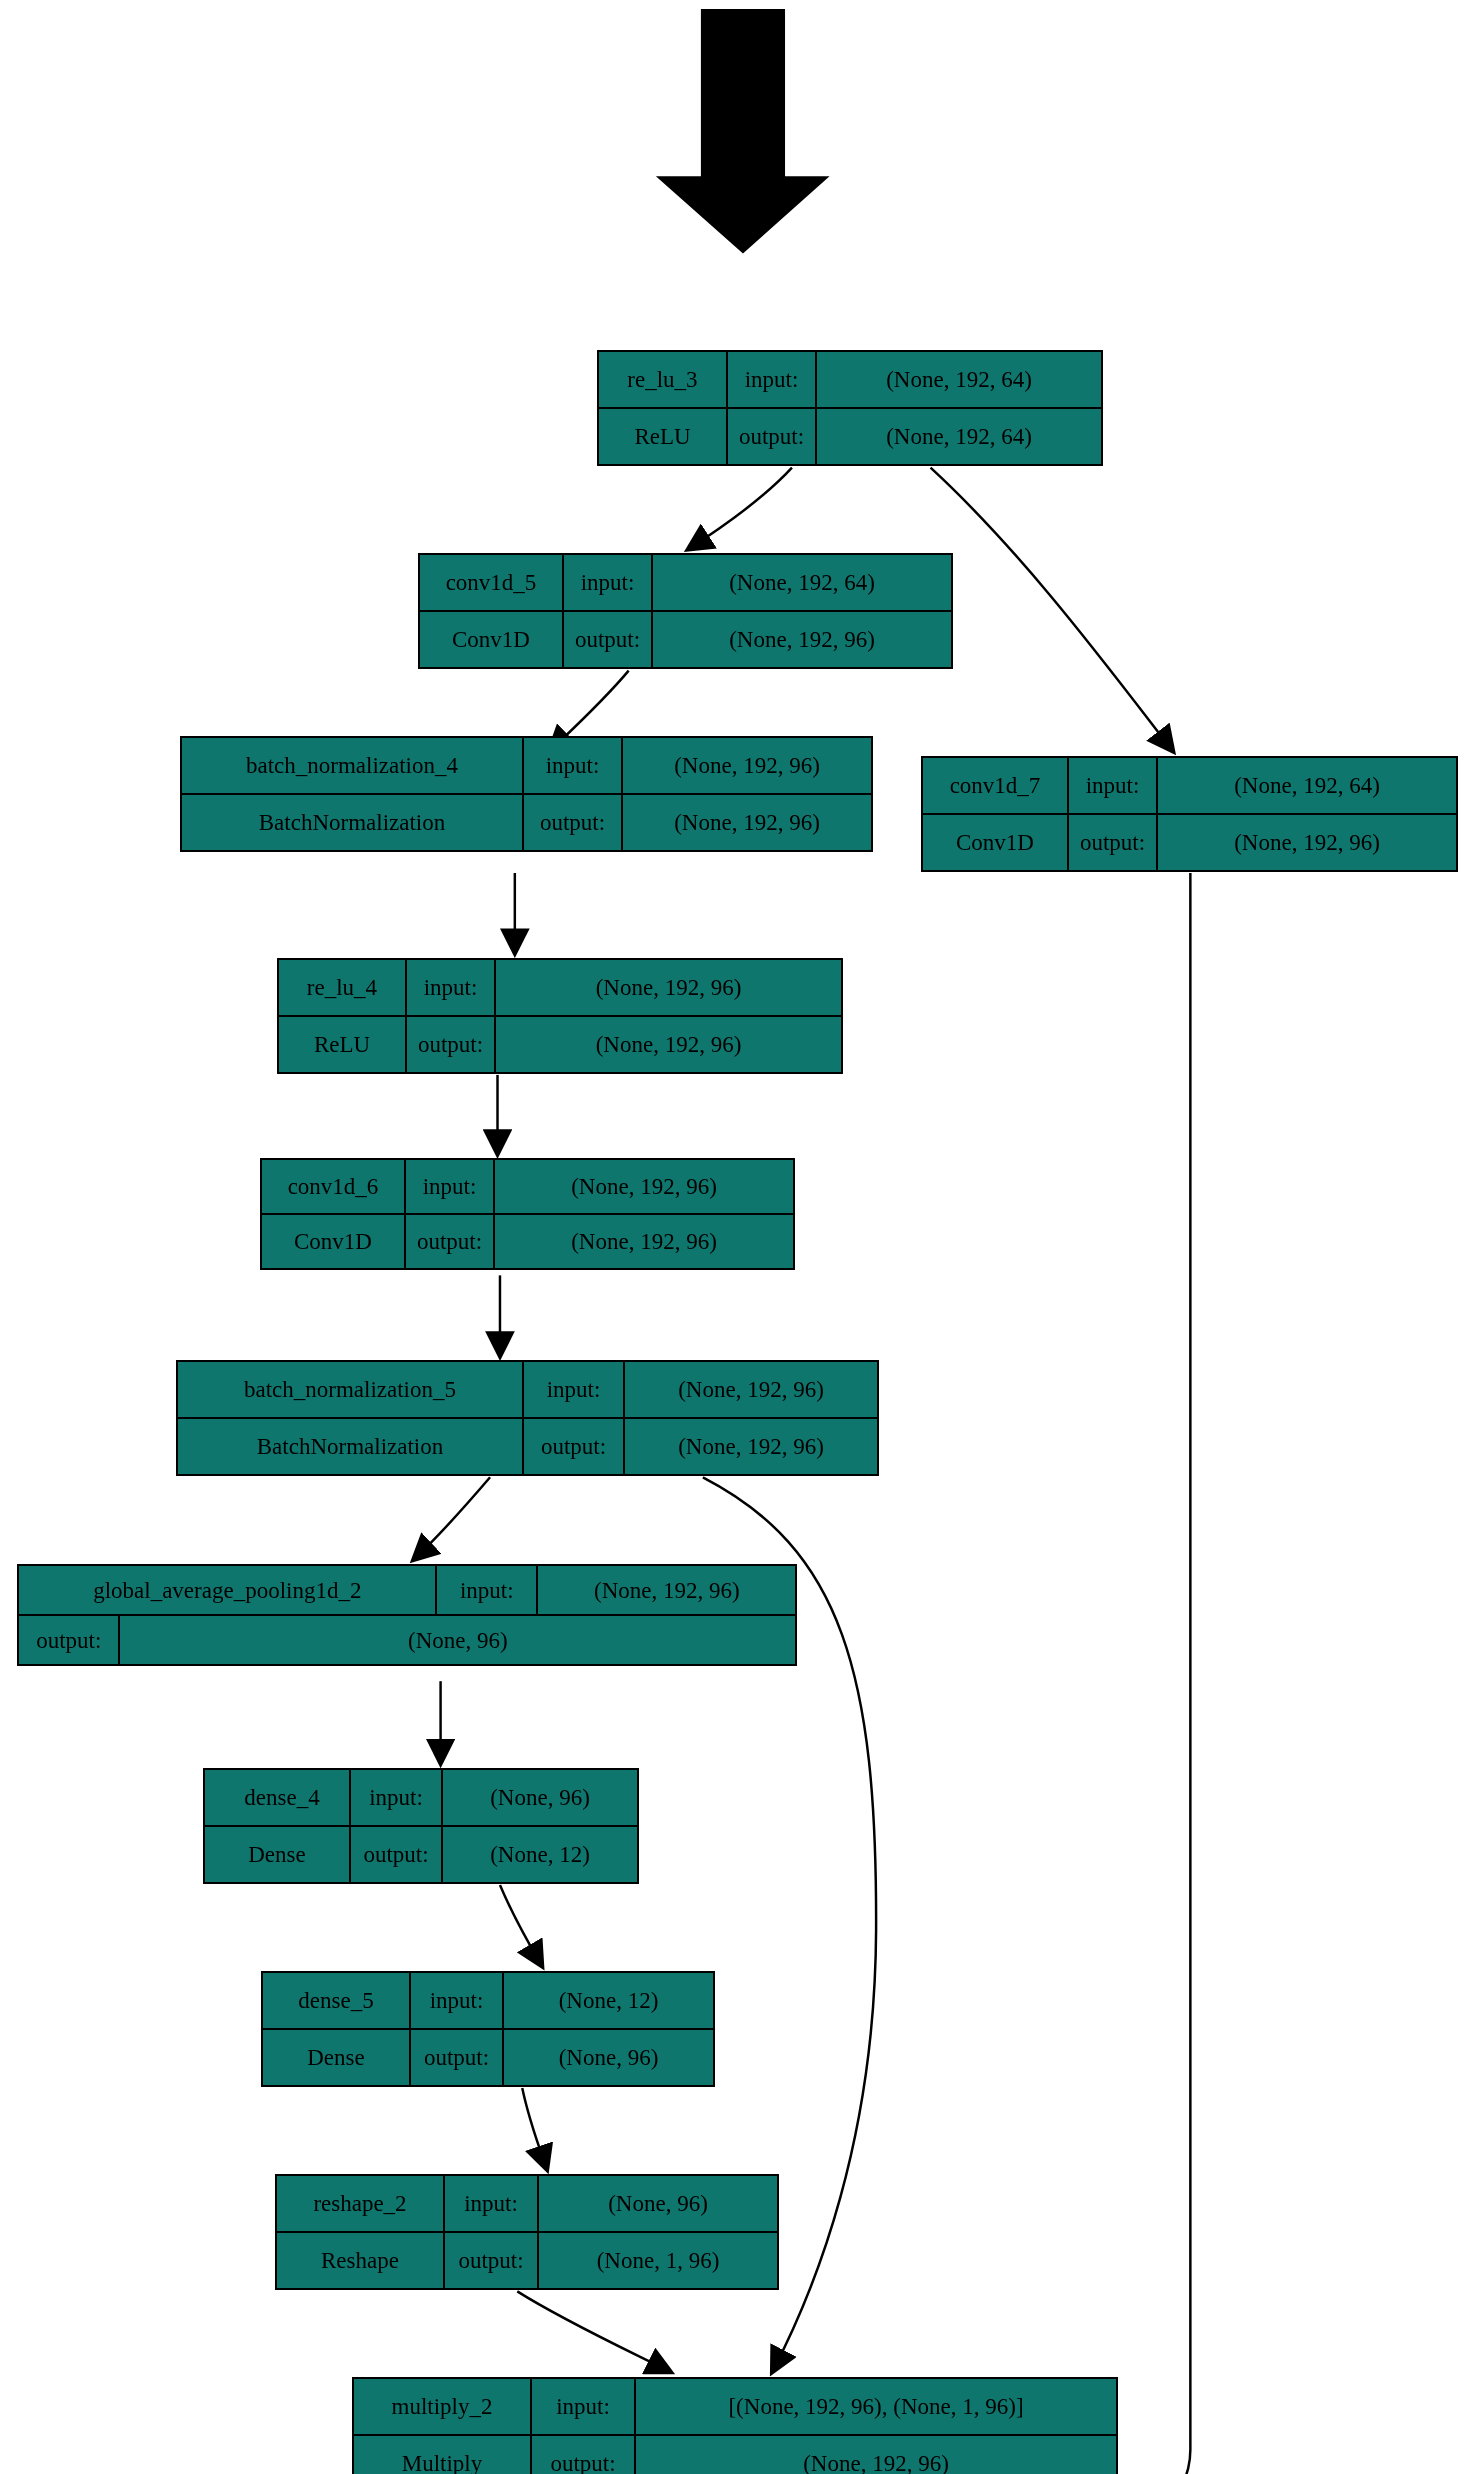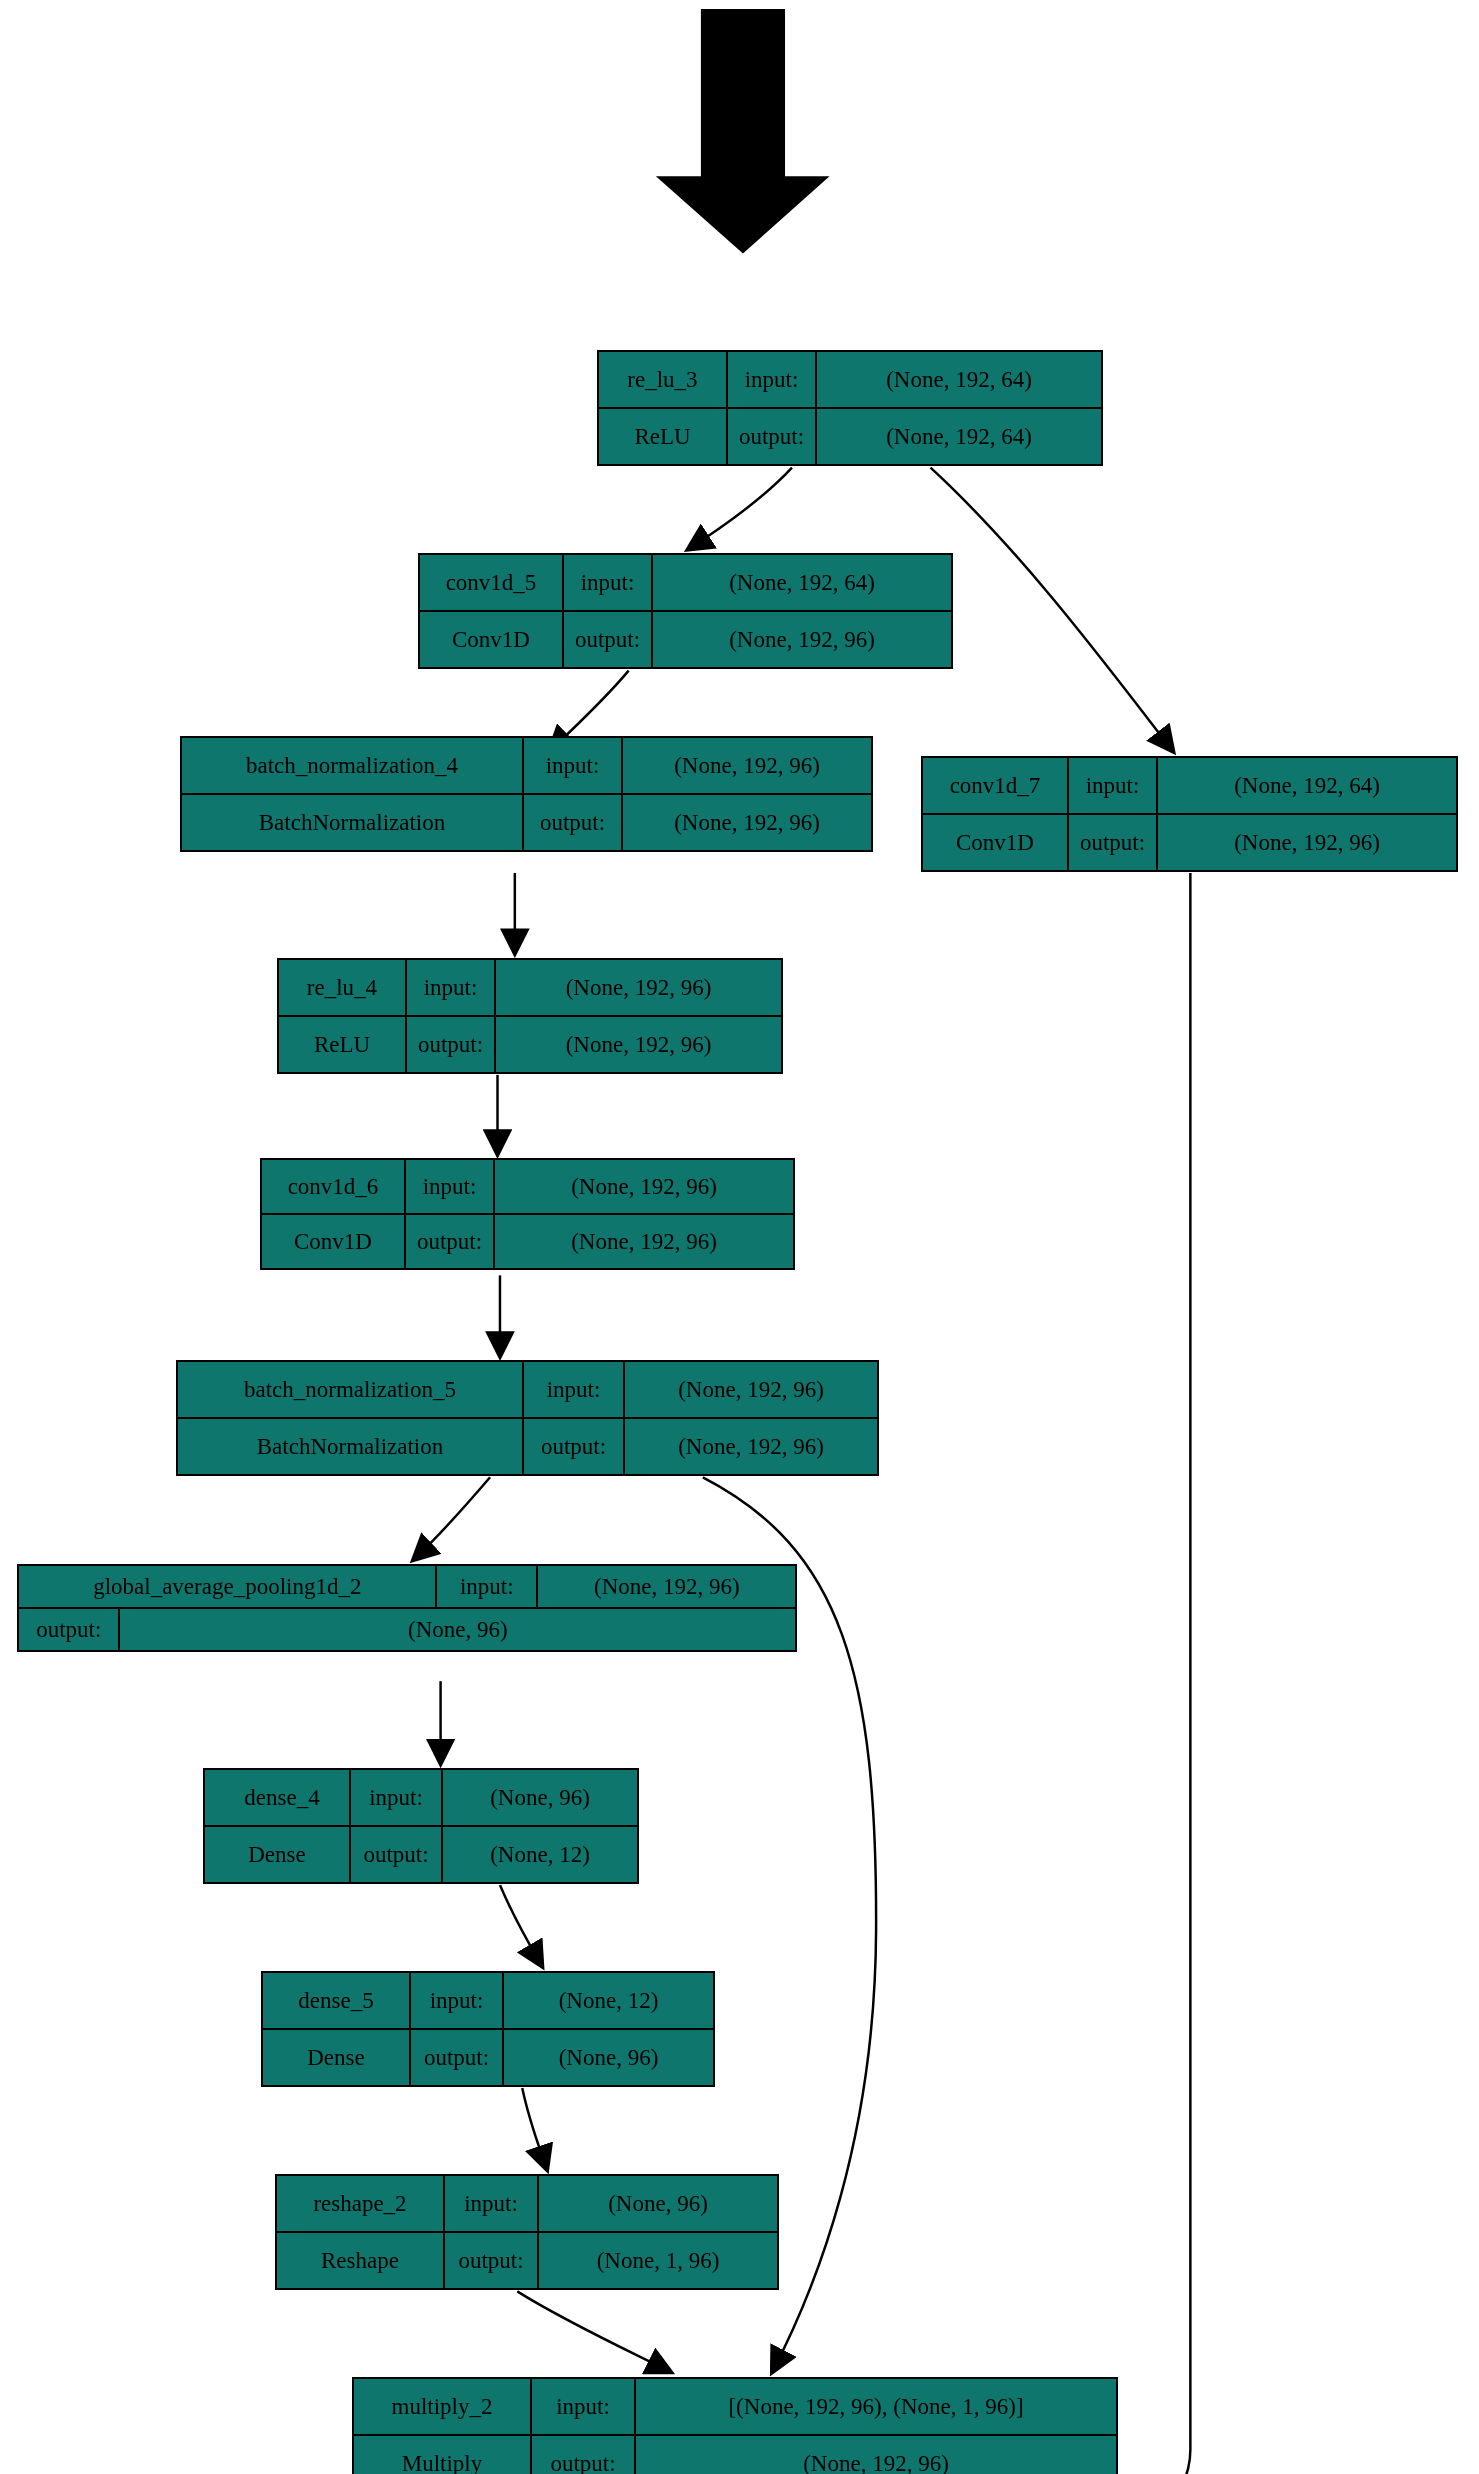--- a/index.html
+++ b/index.html
@@ -144,7 +144,7 @@
     </div>
   </div>
 
-  <div class="node" style="left:277px;top:958px;width:506px;height:116px;">
+  <div class="node" style="left:277px;top:958px;width:566px;height:116px;">
     <div class="nrow top">
       <div class="cell c-name" style="width:128px;">re_lu_4</div>
       <div class="cell c-io" style="width:89px;">input:</div>

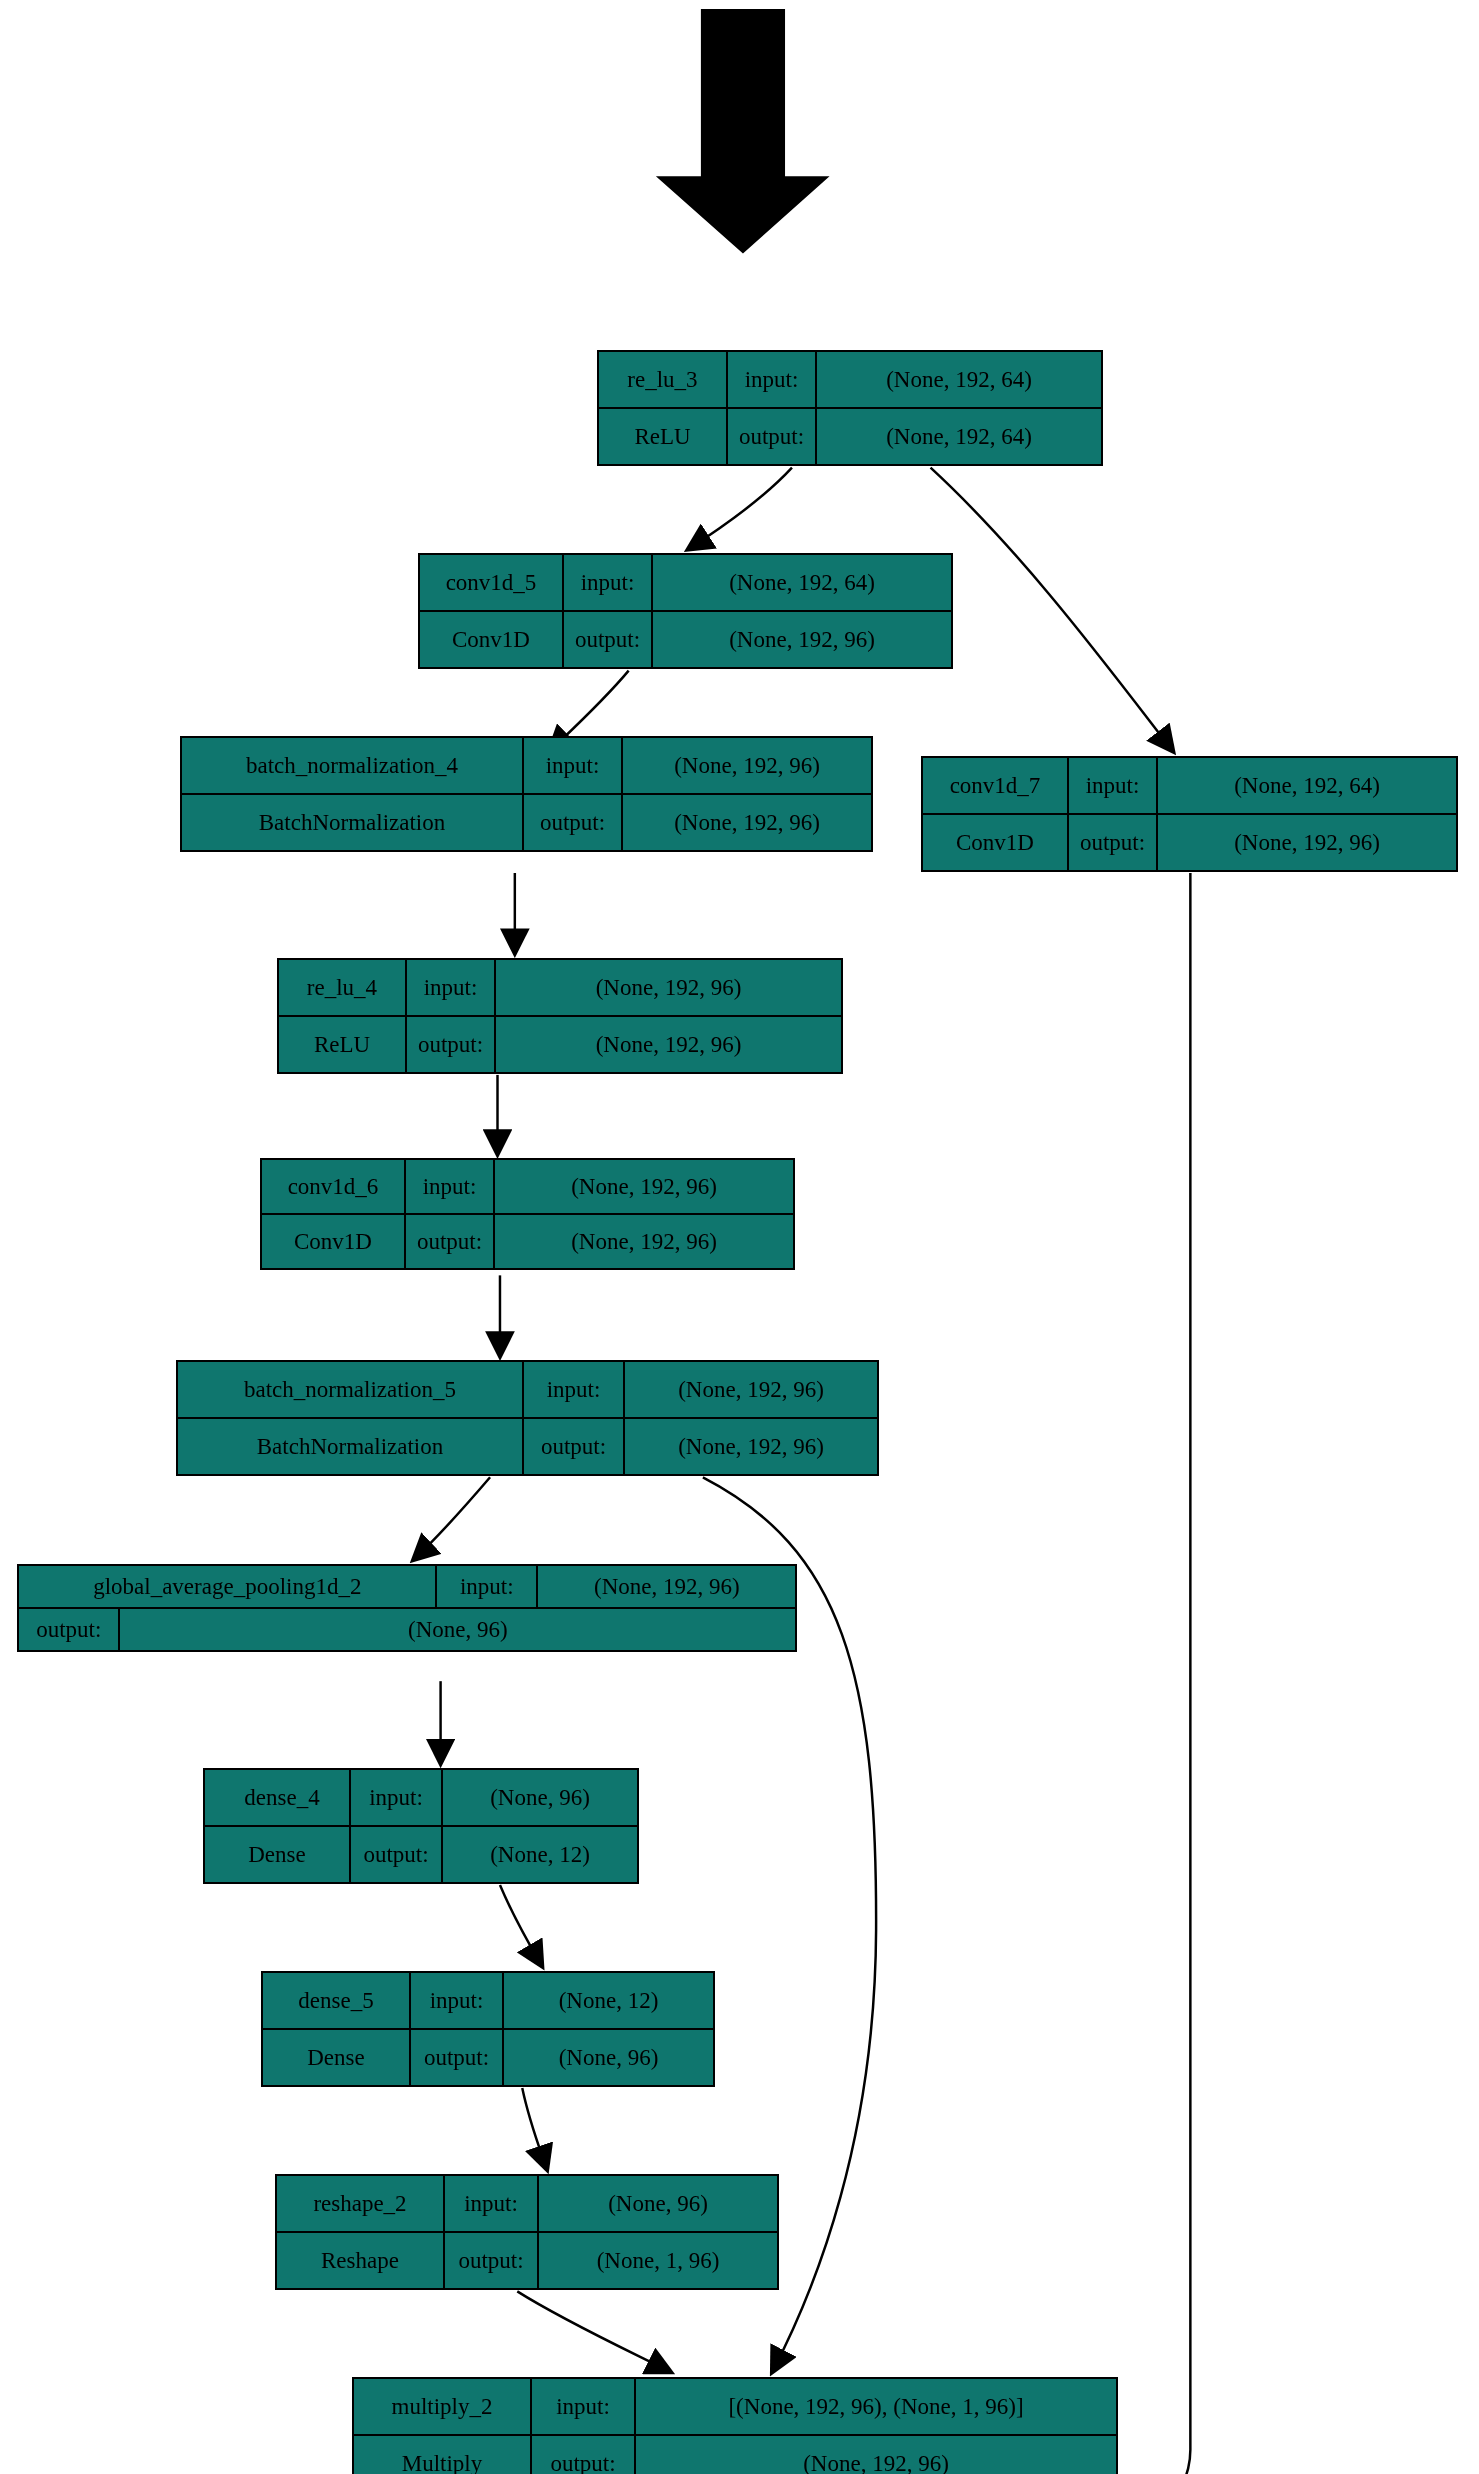--- a/index.html
+++ b/index.html
@@ -183,7 +183,7 @@
     </div>
   </div>
 
-  <div class="node" style="left:17.3px;top:1564px;width:780px;height:88px;">
+  <div class="node" style="left:17.3px;top:1564px;width:780px;height:102px;">
     <div class="nrow top">
       <div class="cell c-name" style="width:418px;">global_average_pooling1d_2</div>
       <div class="cell c-io" style="width:101px;">input:</div>

